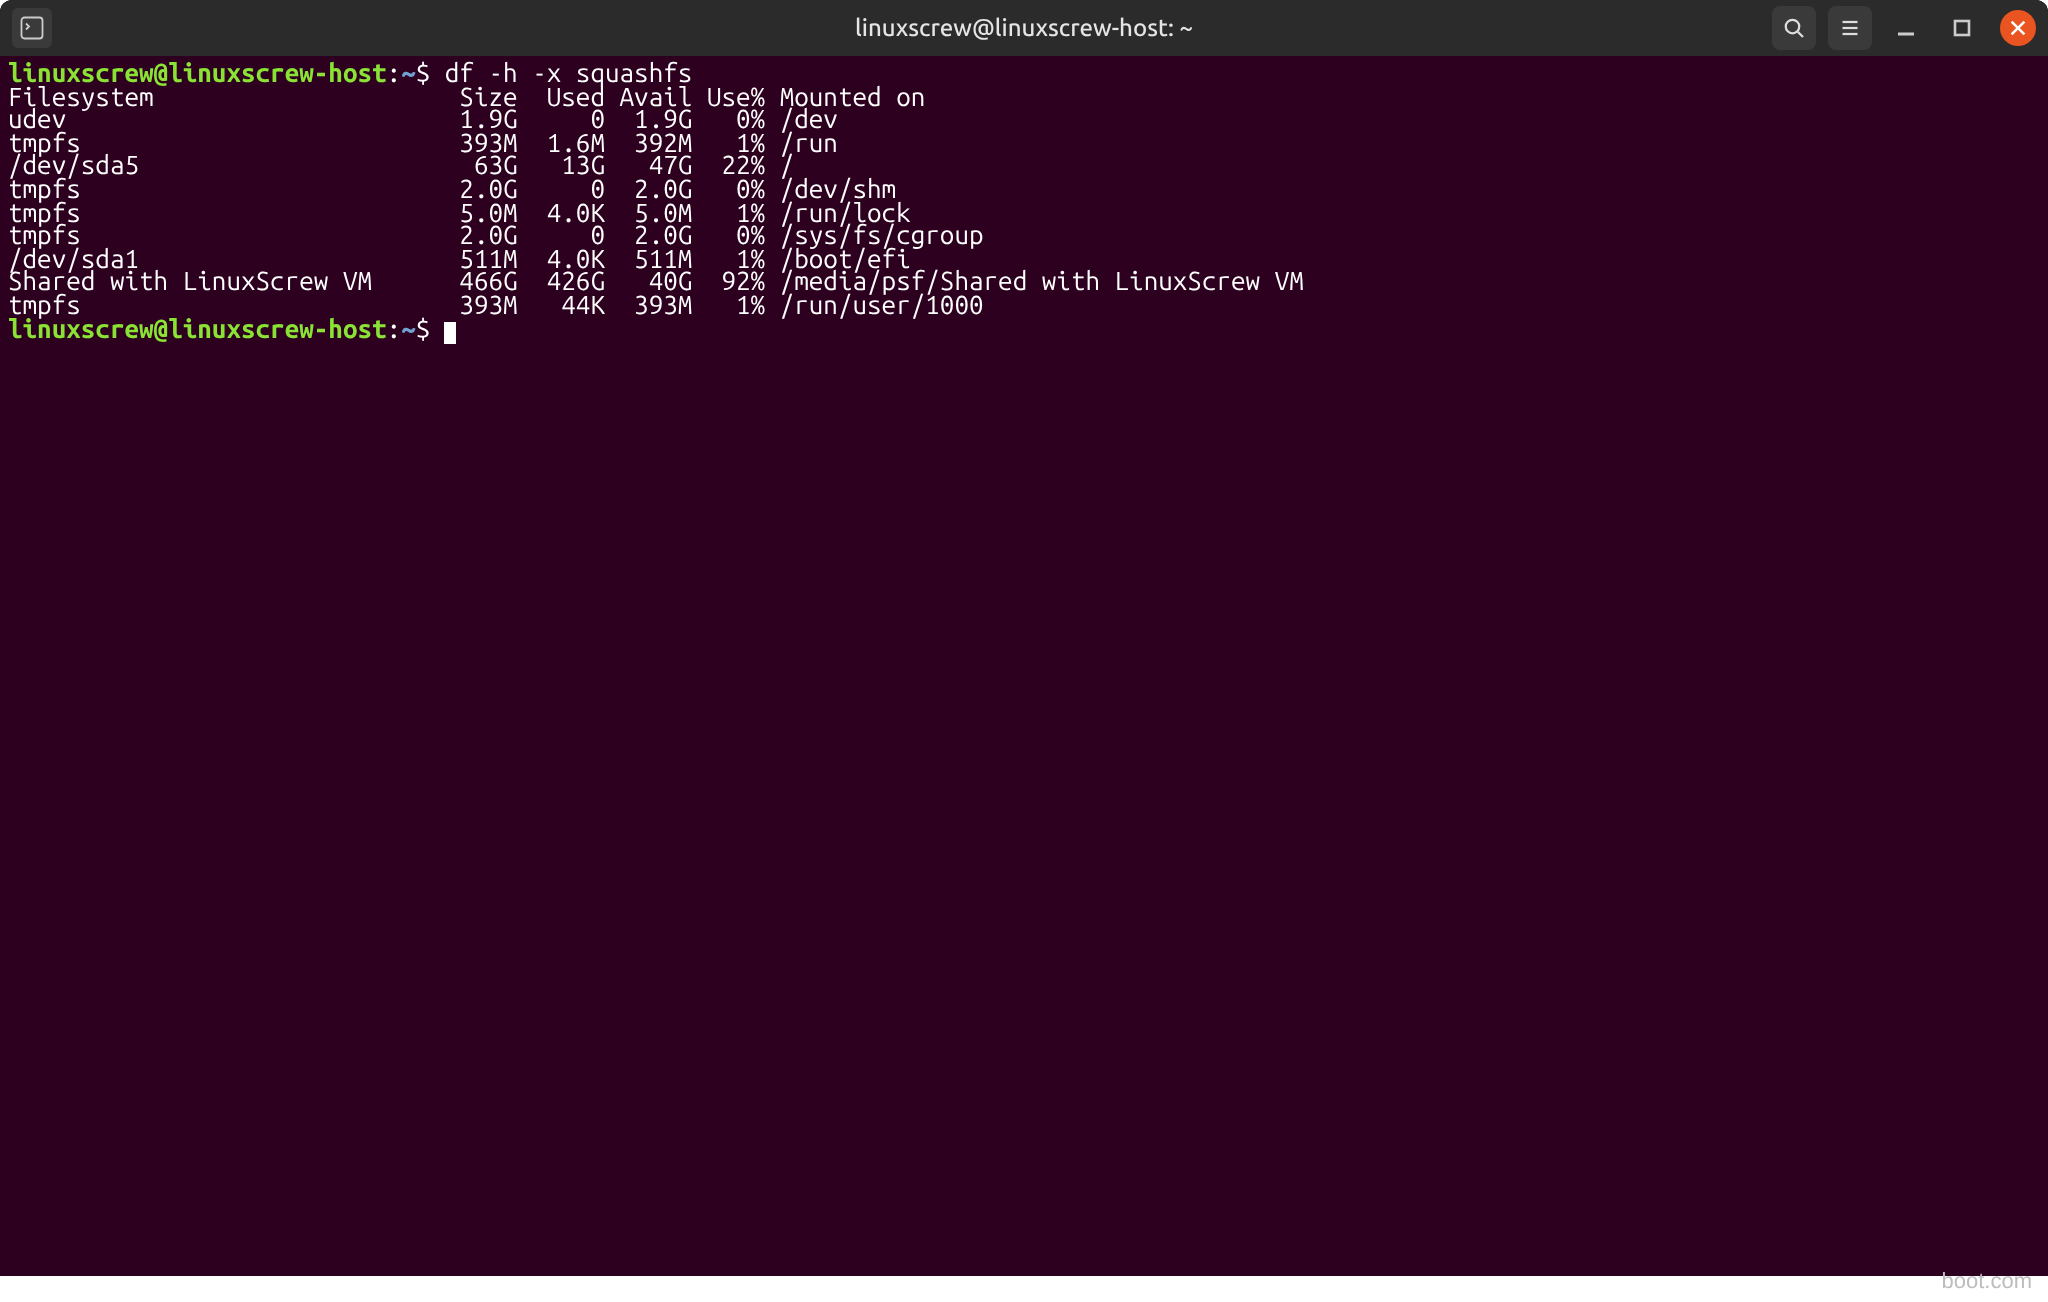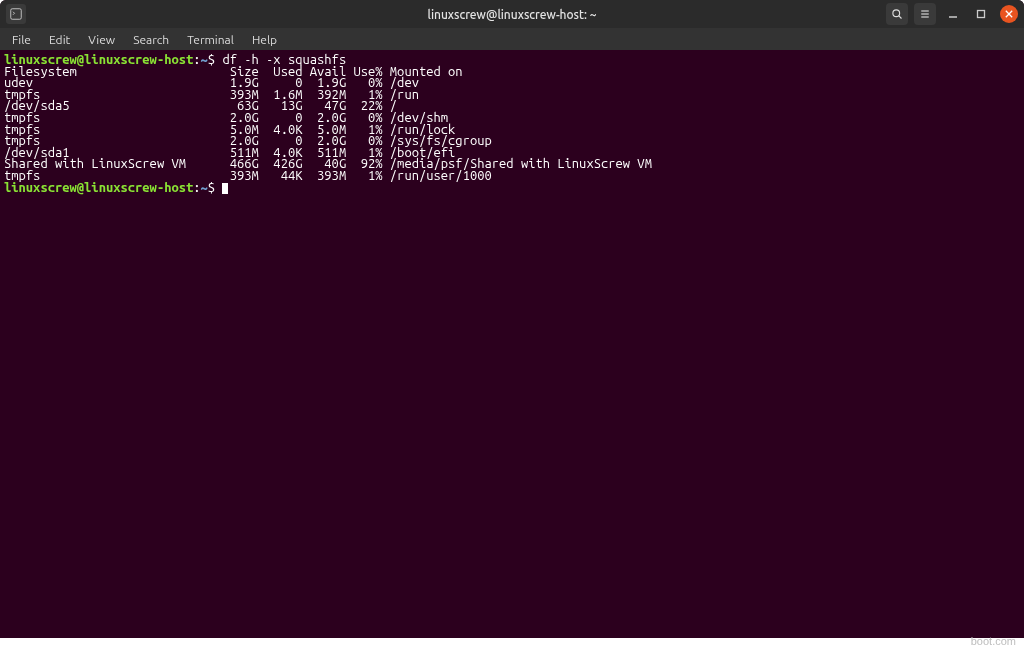--- a/index.html
+++ b/index.html
@@ -189,14 +189,6 @@
     </div>
   </div>
 
-  <div class="menubar">
-    <span class="menu-item">File</span>
-    <span class="menu-item">Edit</span>
-    <span class="menu-item">View</span>
-    <span class="menu-item">Search</span>
-    <span class="menu-item">Terminal</span>
-    <span class="menu-item">Help</span>
-  </div>
 
   <div class="terminal-body" id="terminal-body"><span class="p-green">linuxscrew@linuxscrew-host</span><span class="p-white">:</span><span class="p-blue">~</span><span class="p-white">$ </span><span class="p-white">df -h -x squashfs</span>
 <span class="p-white">Filesystem                     Size  Used Avail Use% Mounted on</span>

